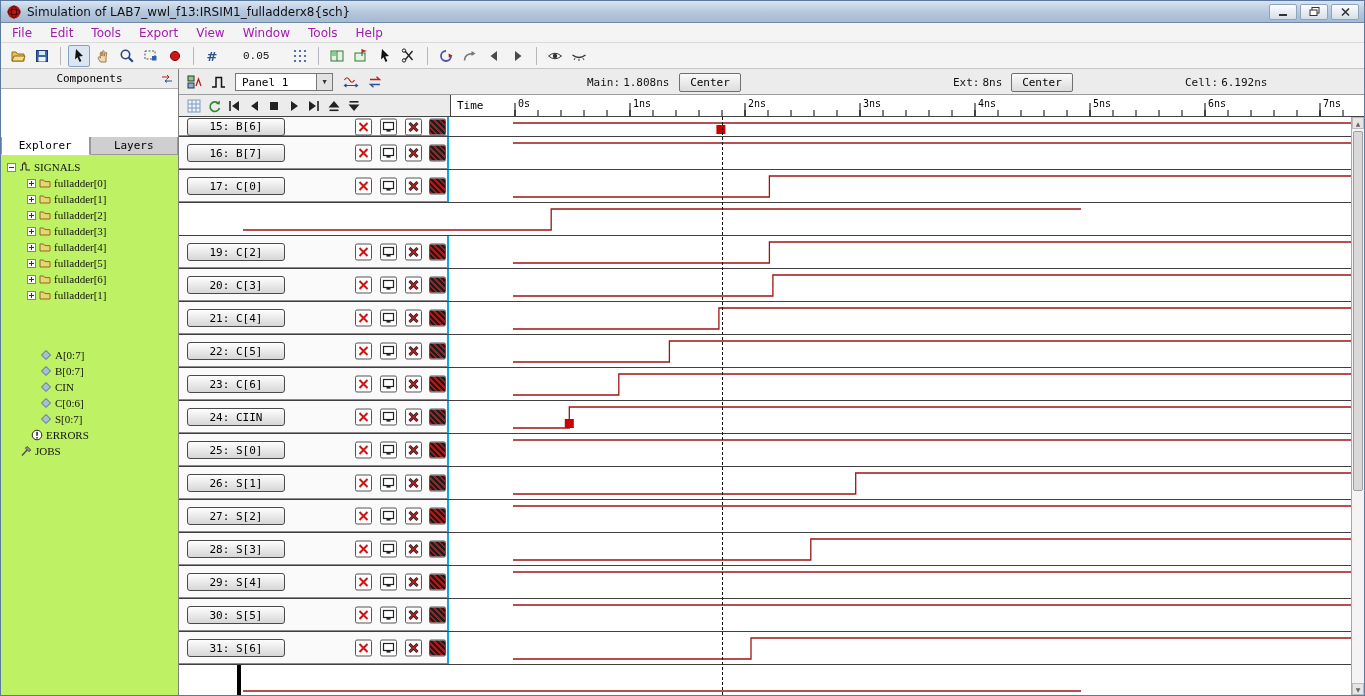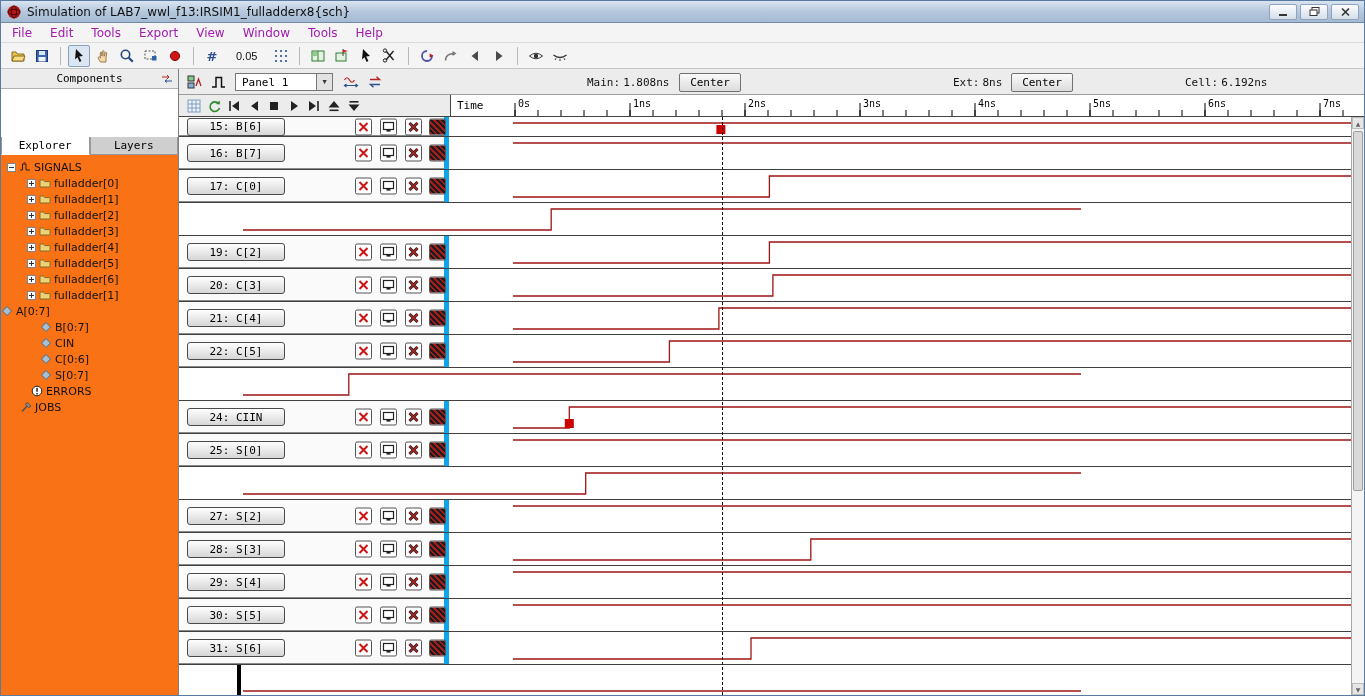--- a/index.html
+++ b/index.html
@@ -19,7 +19,7 @@
   .tbtn{width:22px;height:22px;display:flex;align-items:center;justify-content:center;border:1px solid transparent;border-radius:2px;}
   .tbtn.active{border:1px solid #88a2bc;background:#dbe6f2;}
   .tsep{width:1px;height:18px;background:#b8b8b8;margin:0 5px;}
-  .tval{font-family:Liberation Sans, sans-serif;font-size:11px;margin:0 11px;color:#111;}
+  .tval{font-family:Liberation Mono, monospace;font-size:11px;margin:0 18px;color:#111;}
   
   .sidebar{position:absolute;left:0;top:68px;width:178px;bottom:0;border-right:1px solid #808080;display:flex;flex-direction:column;background:#fff;}
   .comp-header{height:20px;background:#ececec;border-bottom:1px solid #b0b0b0;display:flex;align-items:center;justify-content:center;position:relative;font-family:"DejaVu Sans Mono",monospace;}

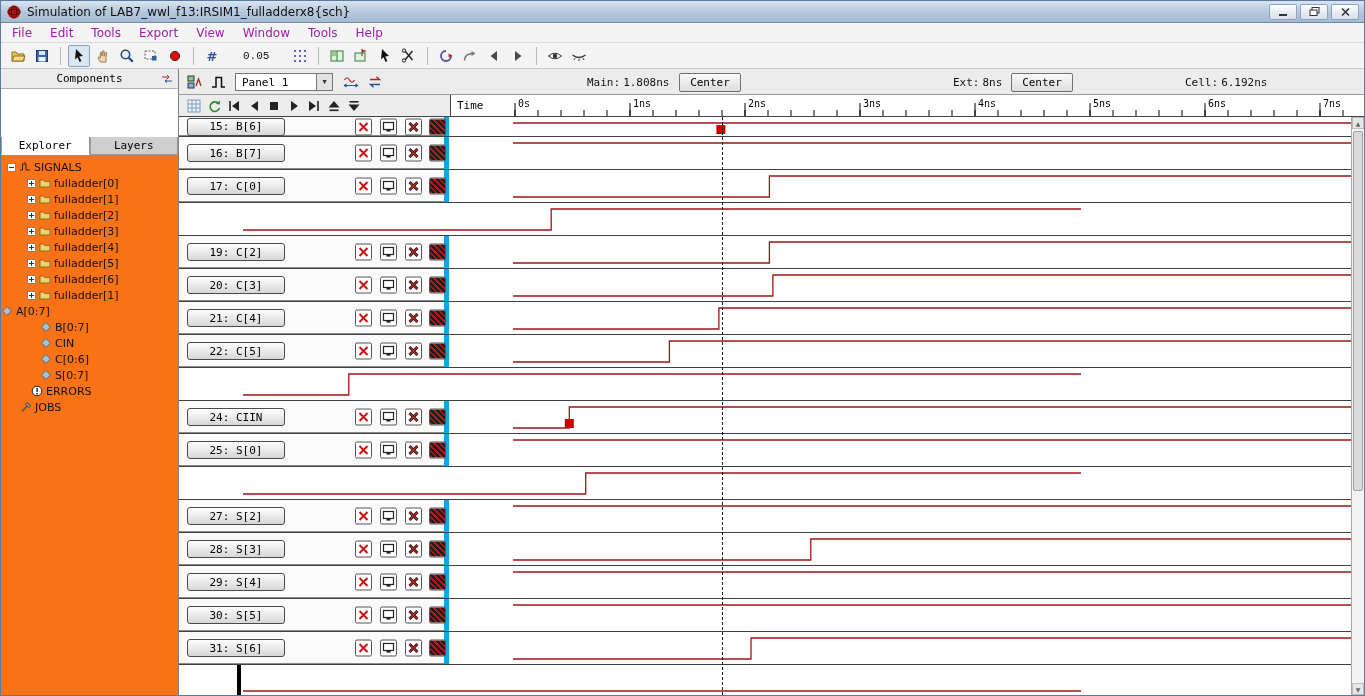--- a/index.html
+++ b/index.html
@@ -51,7 +51,7 @@
   
   .rowsarea{position:absolute;left:0;top:48px;right:13px;bottom:0;background:#fff;overflow:hidden;}
   .sigrow{display:flex;border-bottom:1px solid #404040;position:relative;}
-  .sigctrl{width:272px;position:relative;background:#fafafa;border-right:5px solid #0ea5e9;box-shadow:inset 0 -1px 0 #8a8a8a;}
+  .sigctrl{width:272px;position:relative;background:#fafafa;border-right:2px solid #0ea5e9;box-shadow:inset 0 -1px 0 #8a8a8a;}
   .signame{position:absolute;left:8px;top:50%;transform:translateY(-50%);width:98px;height:18px;font-family:"DejaVu Sans Mono",monospace;font-size:11px;line-height:15px;text-align:center;background:linear-gradient(#fefefe,#d6d6d6);border:1px solid #4a4a4a;border-radius:3px;padding:0;}
   .icbtn{position:absolute;top:50%;transform:translateY(-50%);width:17px;height:17px;border:1px solid #555;border-radius:2px;background:#fff;display:flex;align-items:center;justify-content:center;padding:0;}
   .icbtn.pattern{background:repeating-linear-gradient(45deg,#a91c1c 0 2px,#1c1c1c 2px 4px);}

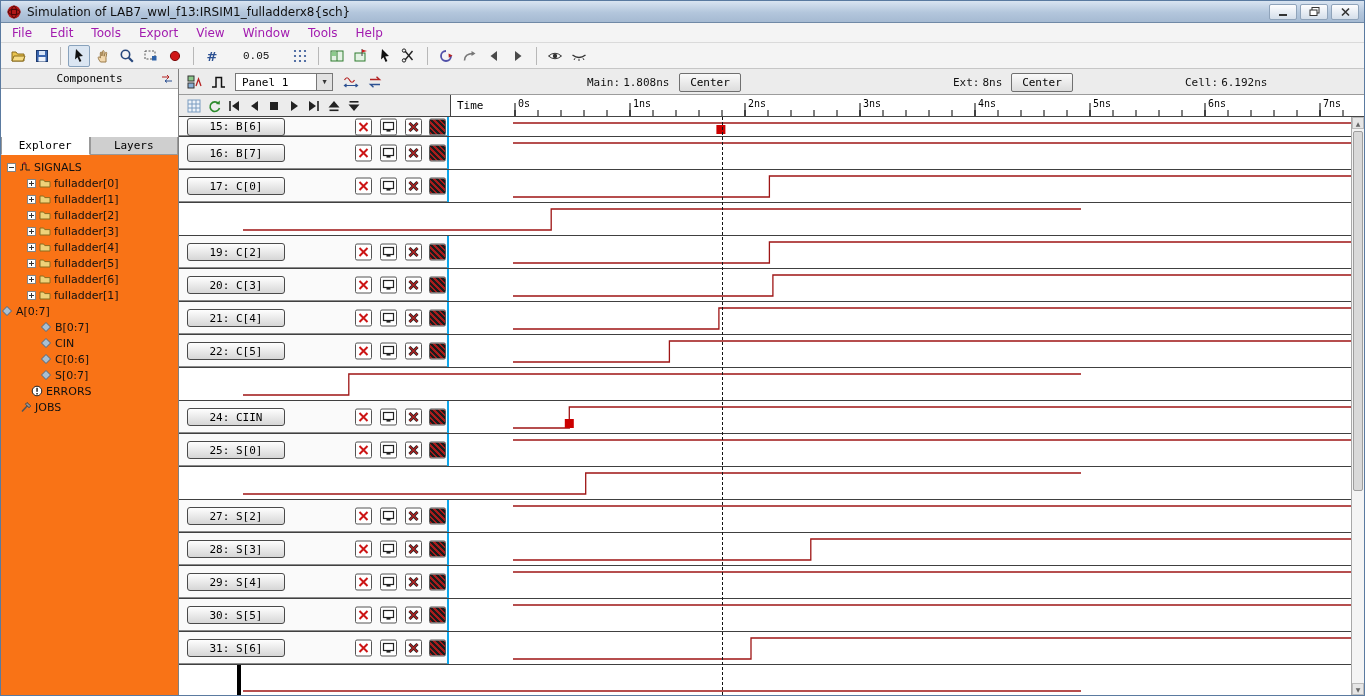--- a/index.html
+++ b/index.html
@@ -27,7 +27,7 @@
   .tabs{height:18px;display:flex;background:#d6d6d6;margin-top:48px;}
   .tab{flex:1;display:flex;align-items:center;justify-content:center;border:1px solid #999;border-top:none;background:#cfcfcf;font-family:"DejaVu Sans Mono",monospace;}
   .tab.active{background:#fff;border-bottom-color:#fff;}
-  .tree{flex:1;background:#f97316;padding-top:4px;overflow:hidden;}
+  .tree{flex:1;background:#bef264;padding-top:4px;overflow:hidden;font-family:Liberation Serif, serif;}
   .titem{height:16px;display:flex;align-items:center;gap:3px;white-space:nowrap;}
   .texp{width:9px;height:9px;display:flex;}
   .ticon{width:12px;height:12px;display:flex;}

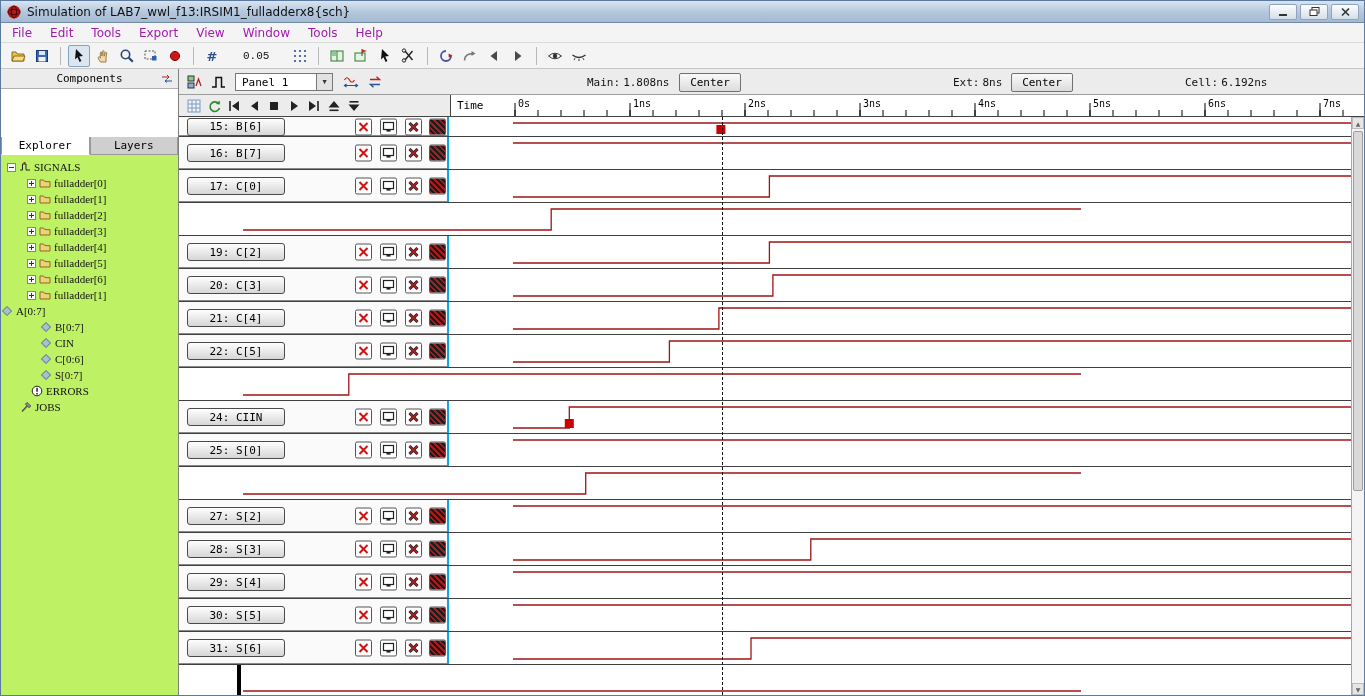--- a/index.html
+++ b/index.html
@@ -388,7 +388,7 @@
           </span>
           <span class="tlabel">fulladder[1]</span>
         </div>
-        <div class="titem" style="">
+        <div class="titem" style="padding-left: 39px; margin-top: 44px;">
           <span class="ticon">
             <svg width="12" height="12" viewBox="0 0 12 12">
               <path d="M6 1.5 L10.5 6 L6 10.5 L1.5 6 Z" fill="#a8bfd2" stroke="#4c6a84"></path>

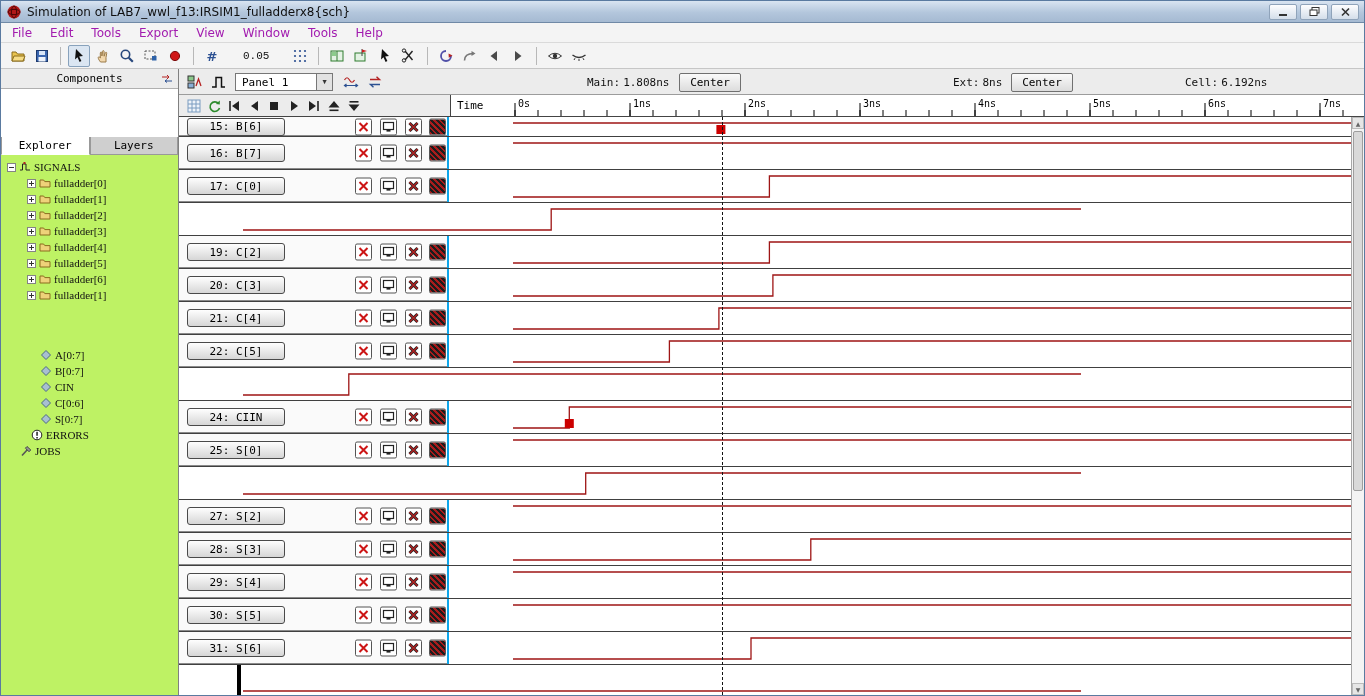--- a/index.html
+++ b/index.html
@@ -814,6 +814,27 @@
           </div>
         </div>
         <div class="sigrow" style="height: 33px;">
+          <div class="sigctrl">
+            <button class="signame">23: C[6]</button>
+            <button class="icbtn" style="left: 176px;">
+              <svg width="13" height="13" viewBox="0 0 13 13">
+                <path d="M2.5 2.5 L10.5 10.5 M10.5 2.5 L2.5 10.5" stroke="#cc1414" stroke-width="2"></path>
+              </svg>
+            </button>
+            <button class="icbtn" style="left: 201px;">
+              <svg width="13" height="13" viewBox="0 0 13 13">
+                <rect x="1.5" y="2" width="10" height="7" fill="#fff" stroke="#222" stroke-width="1.2"></rect>
+                <rect x="4.5" y="9.5" width="4" height="1.6" fill="#222"></rect>
+              </svg>
+            </button>
+            <button class="icbtn" style="left: 226px;">
+              <svg width="13" height="13" viewBox="0 0 13 13">
+                <path d="M2.5 2.5 L10.5 10.5 M10.5 2.5 L2.5 10.5" stroke="#222" stroke-width="3"></path>
+                <path d="M2.5 2.5 L10.5 10.5 M10.5 2.5 L2.5 10.5" stroke="#b42222" stroke-width="1.4"></path>
+              </svg>
+            </button>
+            <button class="icbtn pattern" style="left: 250px;"></button>
+          </div>
           <div class="lane">
             <svg width="902" height="33">
               <path d="M 64 27 L 169.8 27 L 169.8 6 L 902 6" fill="none" stroke="#9e1515" stroke-width="1.3"></path>

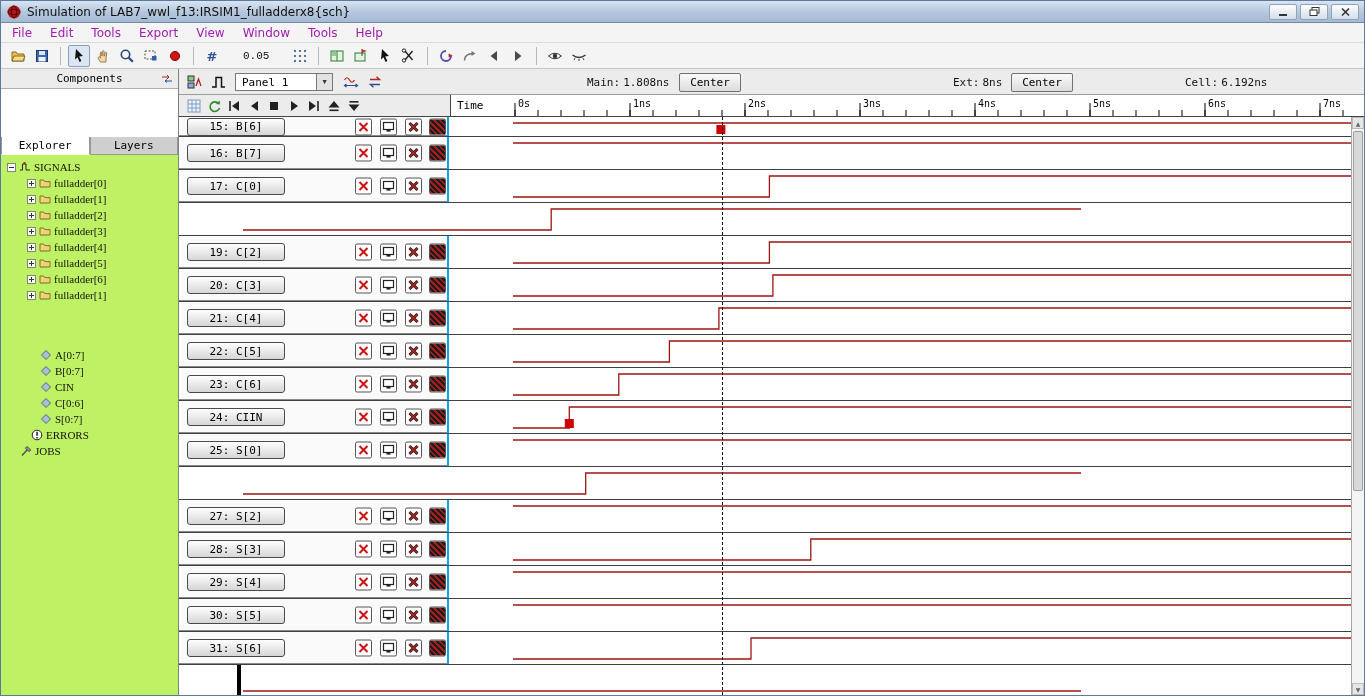--- a/index.html
+++ b/index.html
@@ -899,6 +899,27 @@
           </div>
         </div>
         <div class="sigrow" style="height: 33px;">
+          <div class="sigctrl">
+            <button class="signame">26: S[1]</button>
+            <button class="icbtn" style="left: 176px;">
+              <svg width="13" height="13" viewBox="0 0 13 13">
+                <path d="M2.5 2.5 L10.5 10.5 M10.5 2.5 L2.5 10.5" stroke="#cc1414" stroke-width="2"></path>
+              </svg>
+            </button>
+            <button class="icbtn" style="left: 201px;">
+              <svg width="13" height="13" viewBox="0 0 13 13">
+                <rect x="1.5" y="2" width="10" height="7" fill="#fff" stroke="#222" stroke-width="1.2"></rect>
+                <rect x="4.5" y="9.5" width="4" height="1.6" fill="#222"></rect>
+              </svg>
+            </button>
+            <button class="icbtn" style="left: 226px;">
+              <svg width="13" height="13" viewBox="0 0 13 13">
+                <path d="M2.5 2.5 L10.5 10.5 M10.5 2.5 L2.5 10.5" stroke="#222" stroke-width="3"></path>
+                <path d="M2.5 2.5 L10.5 10.5 M10.5 2.5 L2.5 10.5" stroke="#b42222" stroke-width="1.4"></path>
+              </svg>
+            </button>
+            <button class="icbtn pattern" style="left: 250px;"></button>
+          </div>
           <div class="lane">
             <svg width="902" height="33">
               <path d="M 64 27 L 406.7 27 L 406.7 6 L 902 6" fill="none" stroke="#9e1515" stroke-width="1.3"></path>

